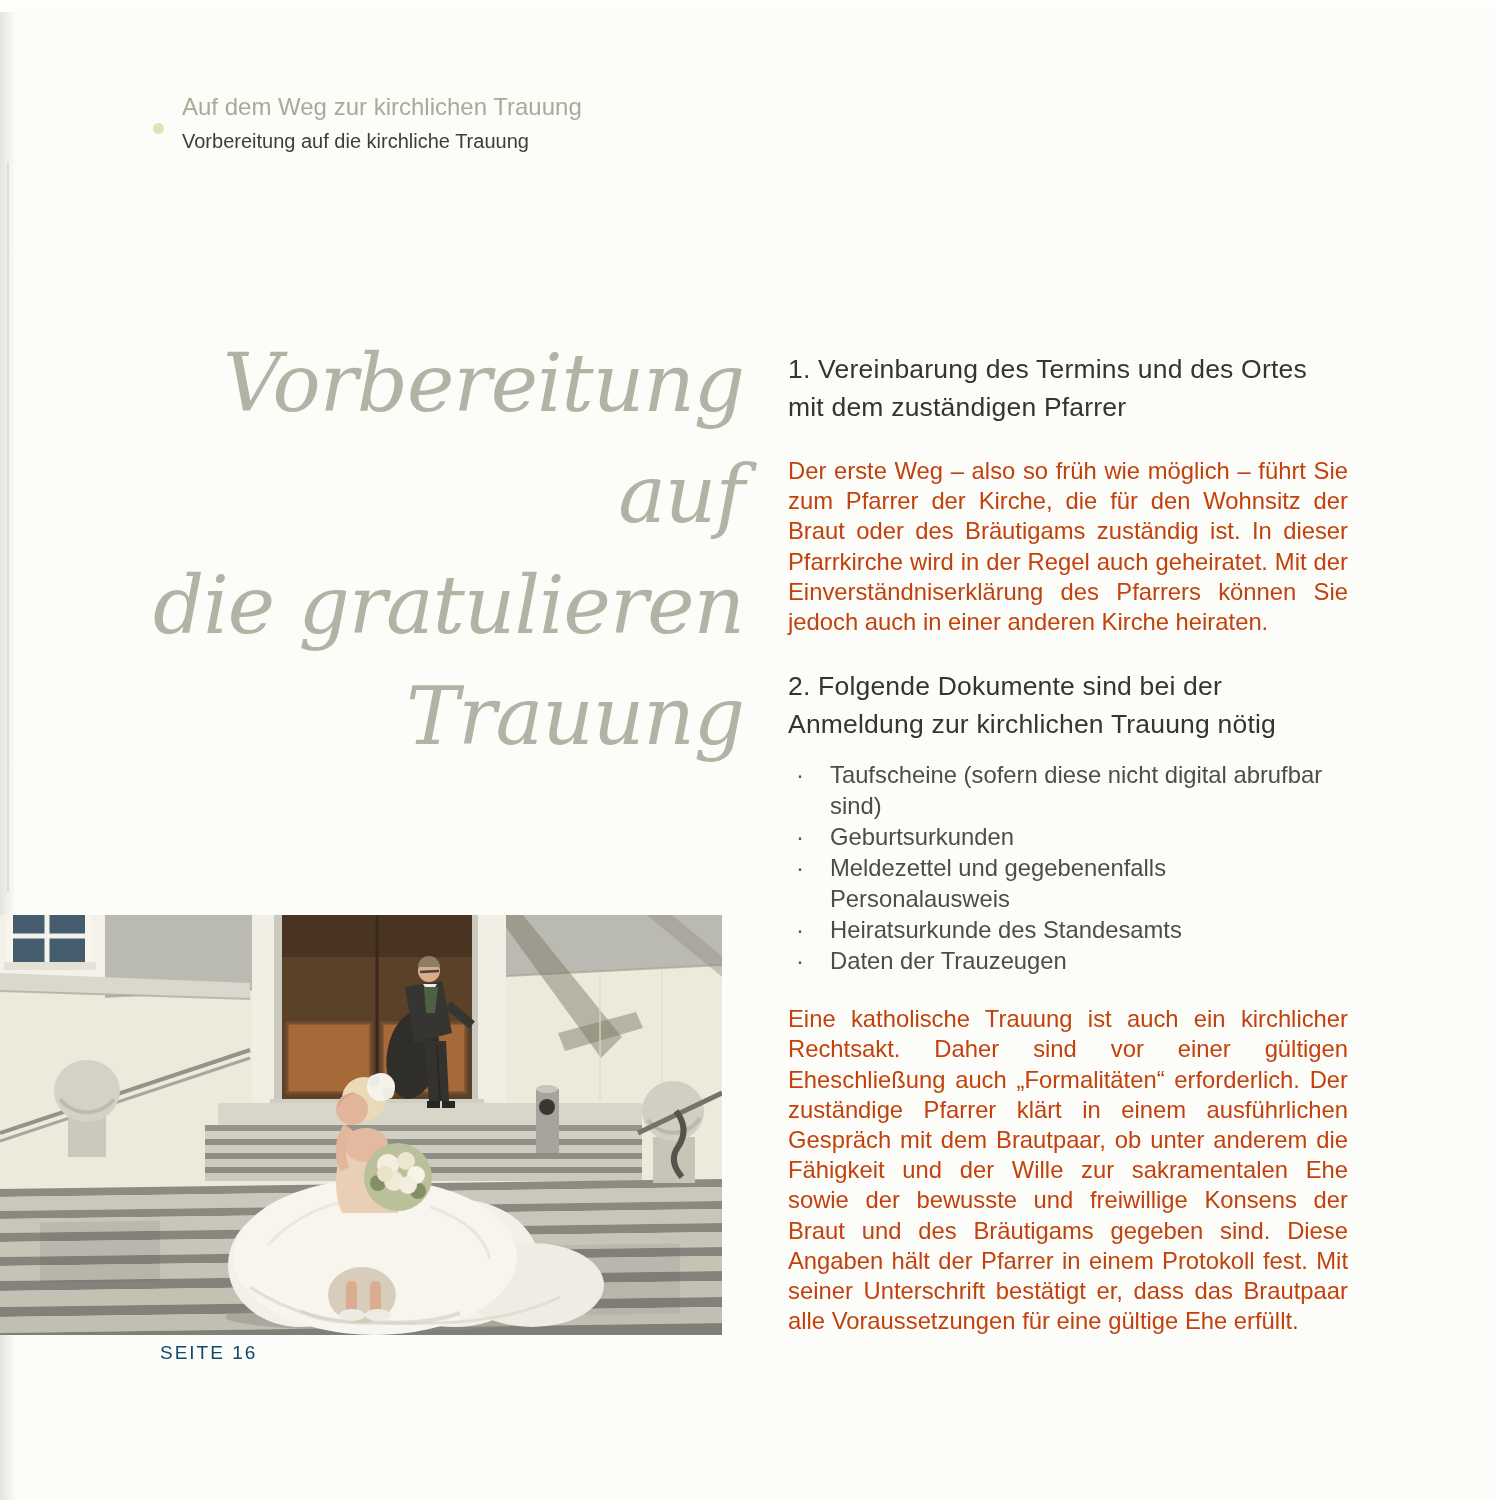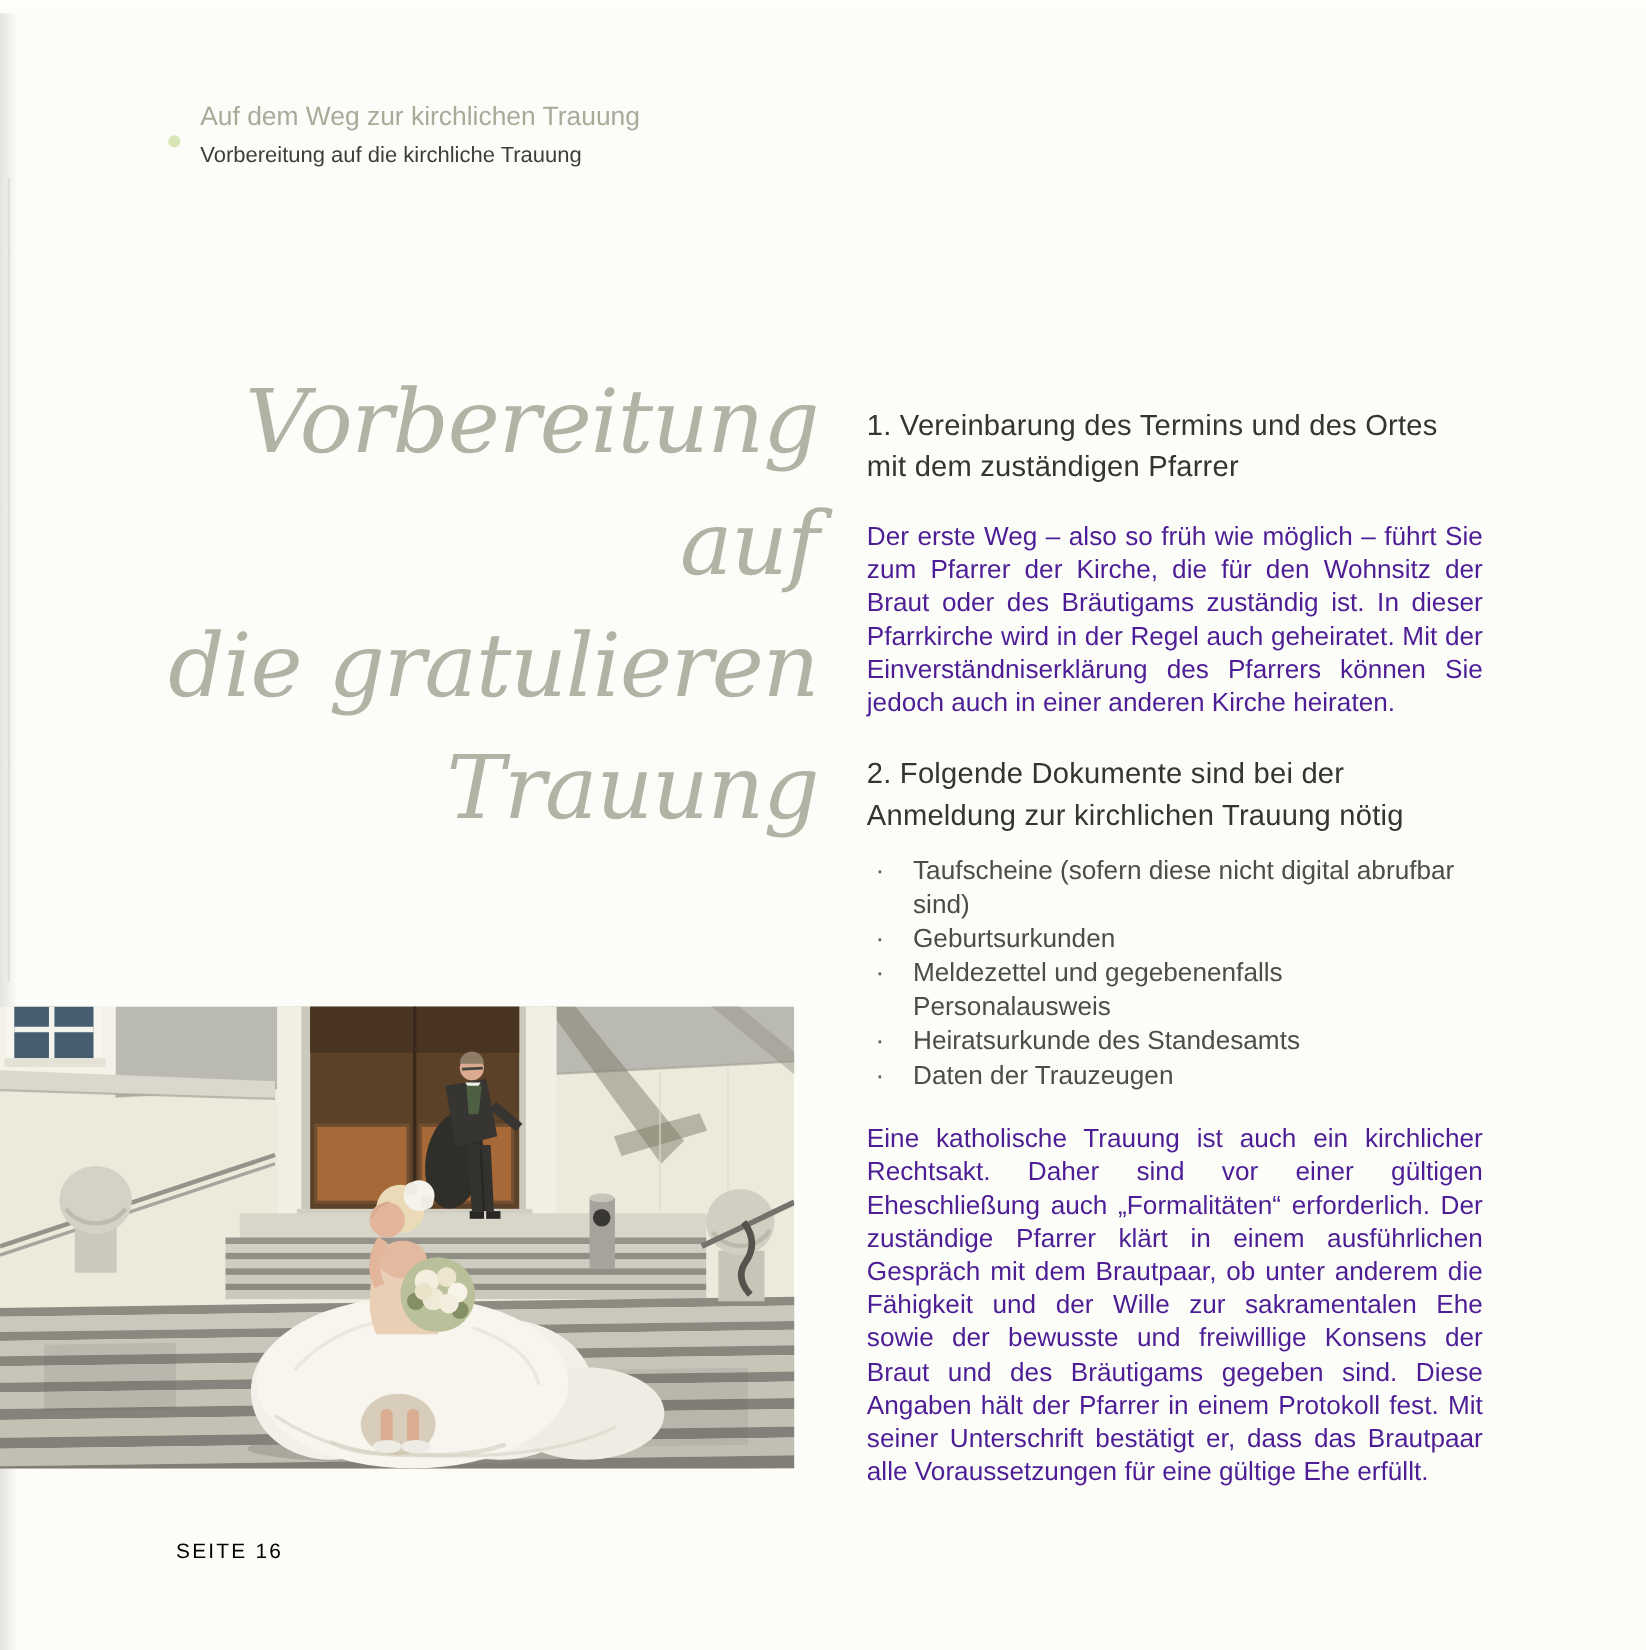--- a/index.html
+++ b/index.html
@@ -43,7 +43,7 @@
     text-align:justify;hyphens:auto;}
 
   
-  .rightcol{position:absolute;left:788px;top:355px;width:560px;}
+  .rightcol{position:absolute;left:788px;top:338px;width:560px;}
   .rightcol h3{
     margin:0 0 30px;font-size:26.5px;line-height:38px;font-weight:normal;
     color:#343431;letter-spacing:.2px;

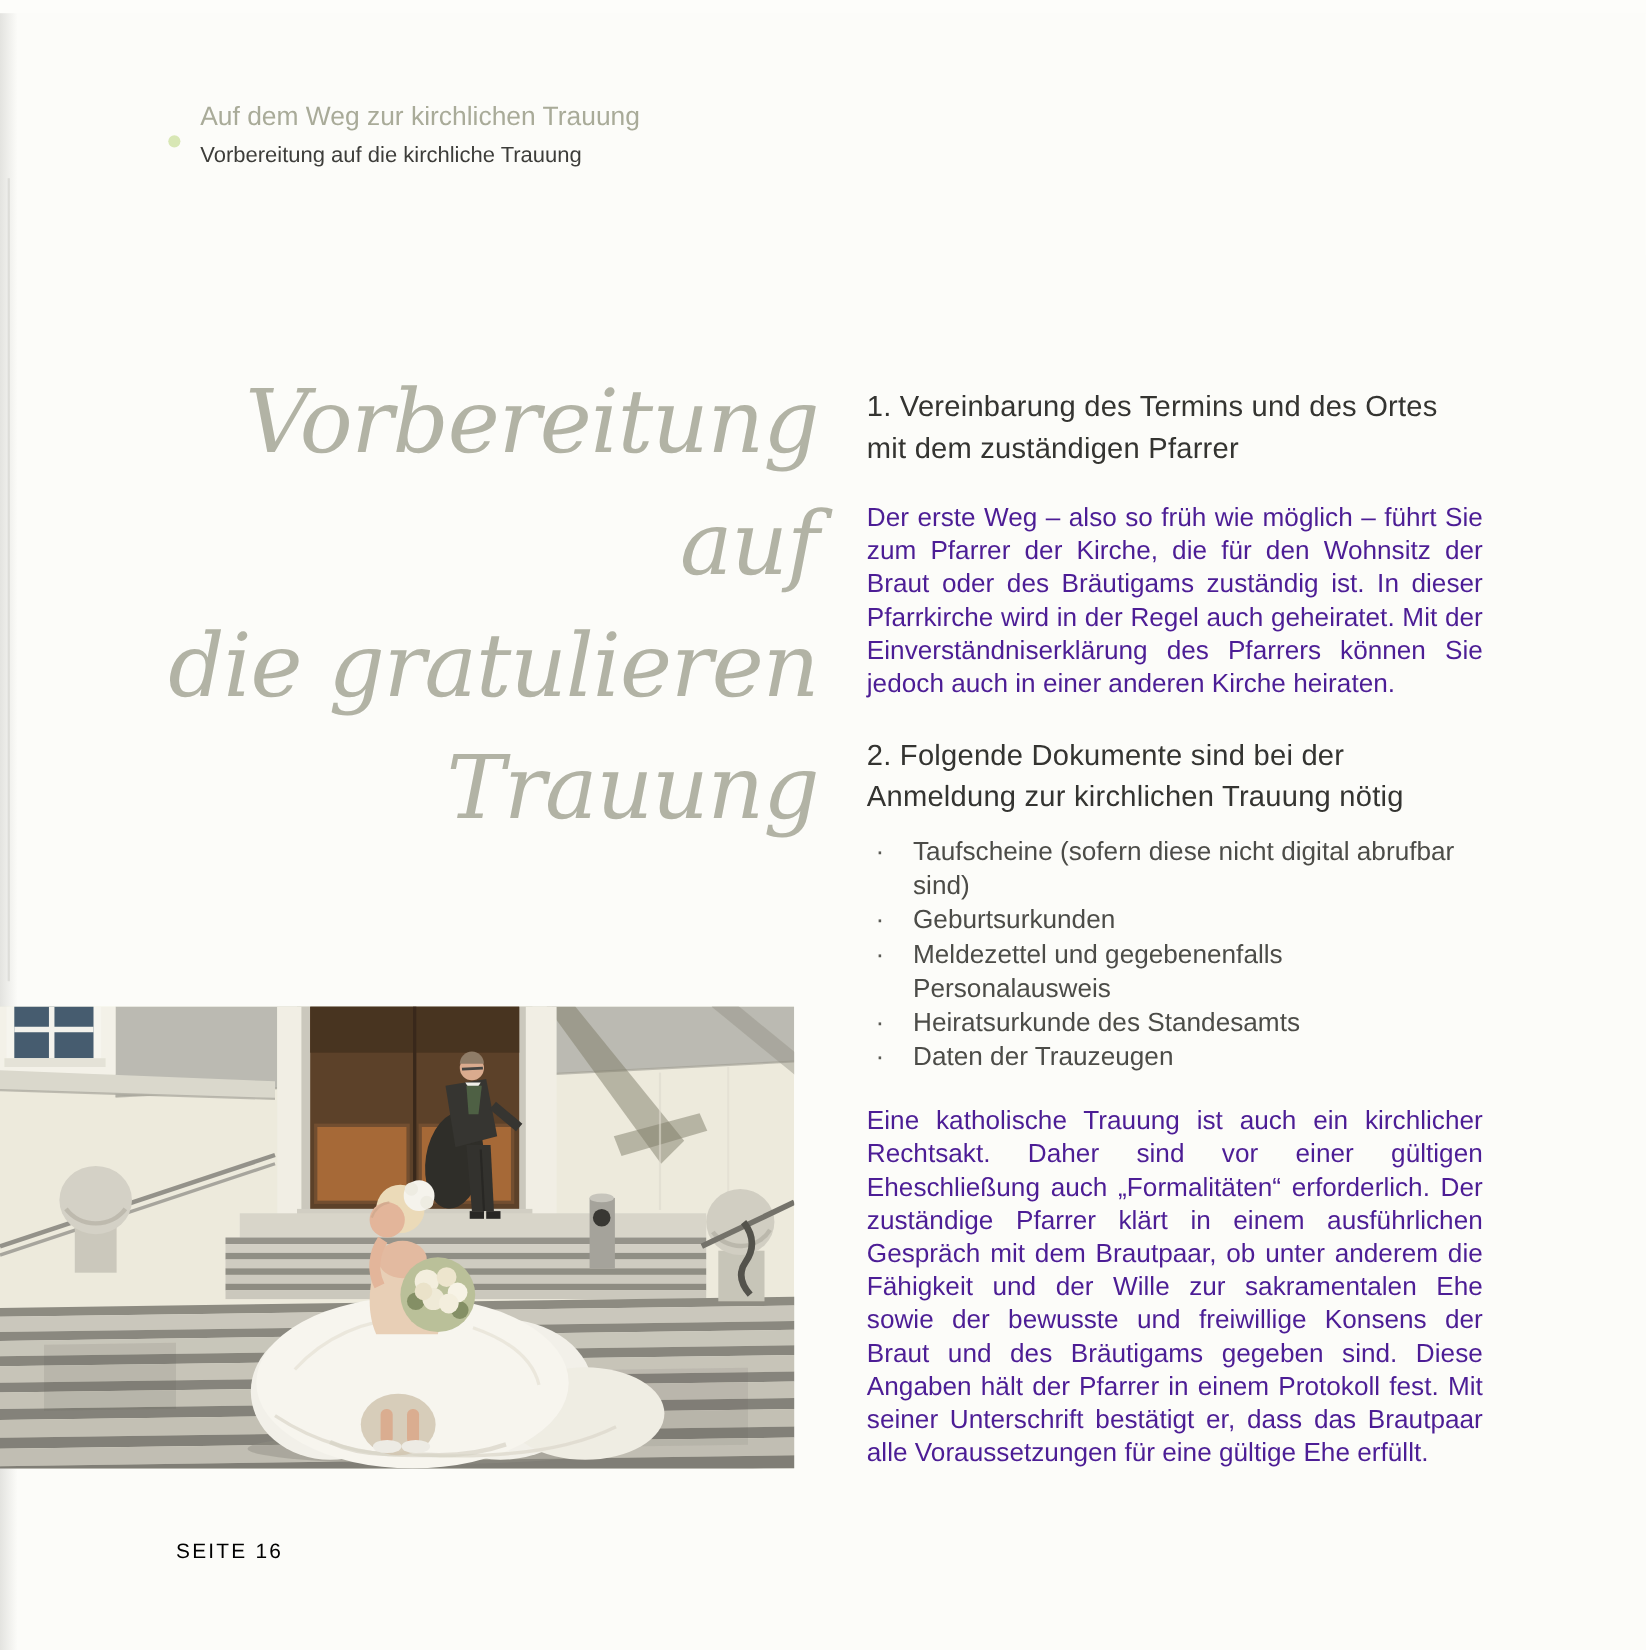--- a/index.html
+++ b/index.html
@@ -49,7 +49,7 @@
     color:#343431;letter-spacing:.2px;
   }
   .rightcol p{
-    margin:0 0 30px;font-size:23.8px;line-height:30.2px;color:#4c1d95;
+    margin:0 0 30px;font-size:23.8px;line-height:30.2px;color:#c2410c;
     text-align:justify;hyphens:auto;
   }
   .rightcol h3.h2{margin-bottom:16px;}

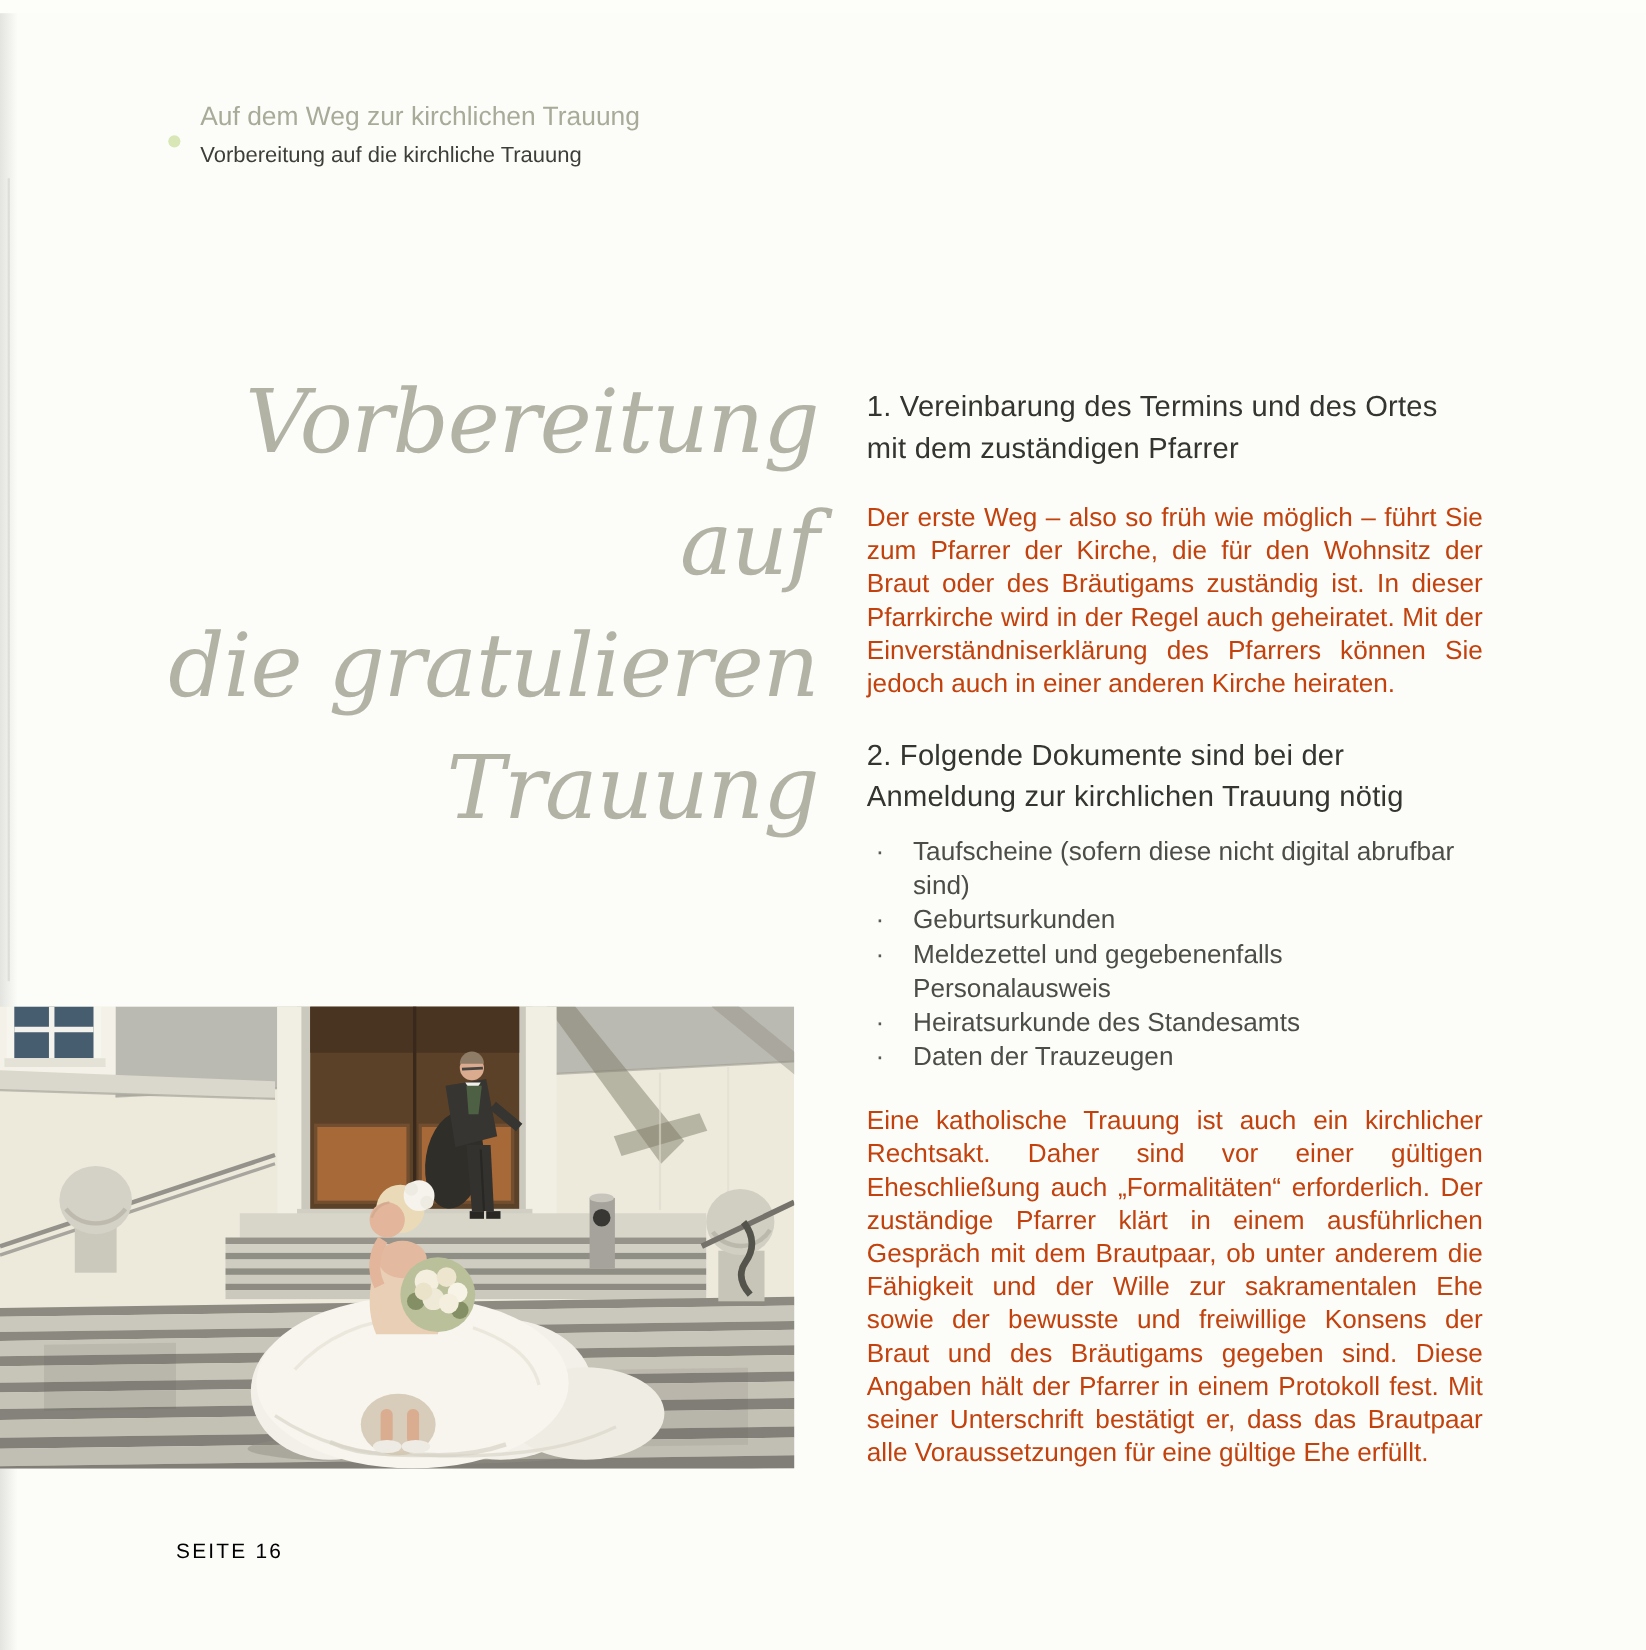--- a/index.html
+++ b/index.html
@@ -67,8 +67,8 @@
   .photo svg{display:block;}
 
   
-  .footer{position:absolute;left:160px;top:1388px;font-size:19px;letter-spacing:2px;
-    color:#000000;}
+  .footer{position:absolute;left:160px;top:1330px;font-size:19px;letter-spacing:2px;
+    color:#0c4a6e;}
 </style>
 </head>
 <body>

